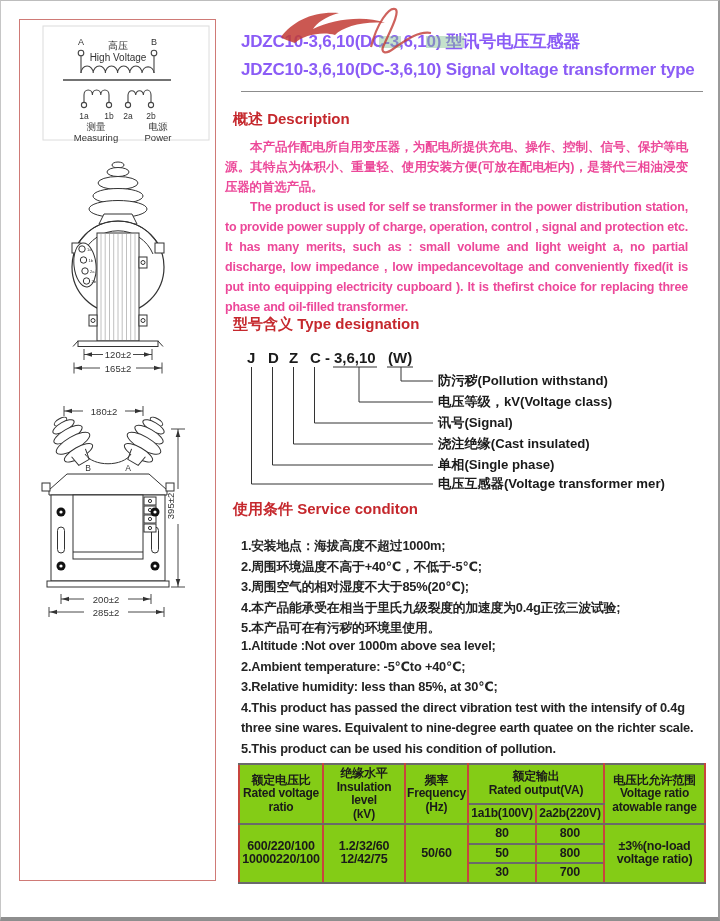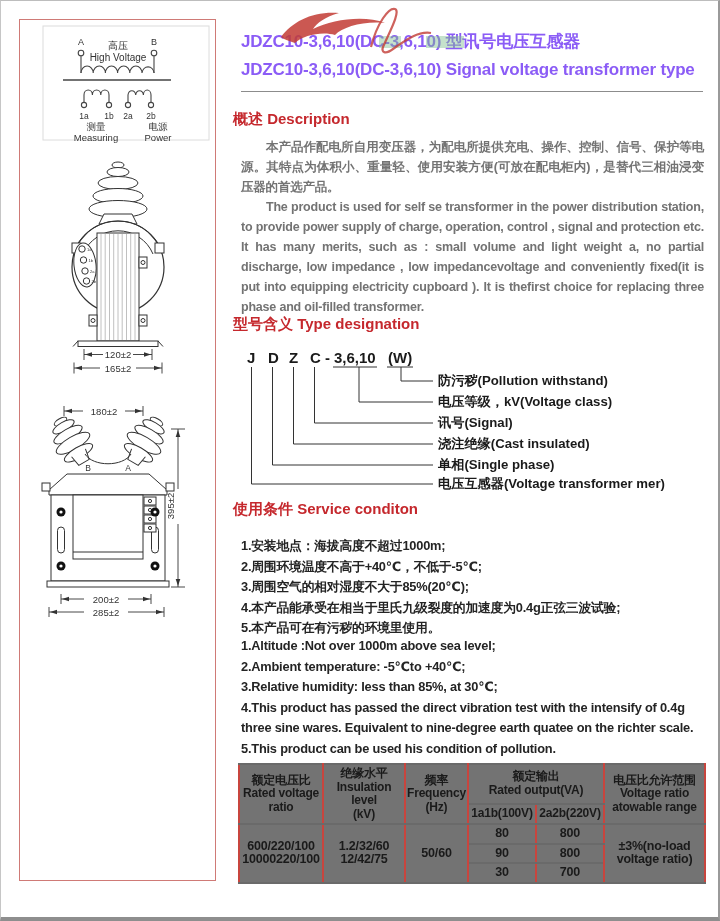--- a/index.html
+++ b/index.html
@@ -11,7 +11,7 @@
   .title-block{position:absolute;left:240px;top:27px;width:468px;font-weight:bold;font-size:17px;line-height:28px;color:#8b5cf6;letter-spacing:-0.2px;}
   .title-rule{position:absolute;left:240px;top:90px;width:462px;border-top:1px solid #8c8c8c;}
   .sec-heading{position:absolute;left:232px;font-size:15px;font-weight:bold;color:#c5282d;letter-spacing:0px;}
-  .desc-body{position:absolute;left:240px;top:136px;width:463px;color:#737373;}
+  .desc-body{position:absolute;left:224px;top:136px;width:463px;color:#ec4899;}
   .desc-body p{margin:0;text-indent:2em;font-weight:bold;font-size:12.5px;line-height:20px;text-align:justify;letter-spacing:-0.2px;}
   .svc-list{position:absolute;left:240px;width:463px;color:#242424;font-weight:bold;}
   .svc-list .li{font-size:12.8px;line-height:20.5px;letter-spacing:-0.2px;}

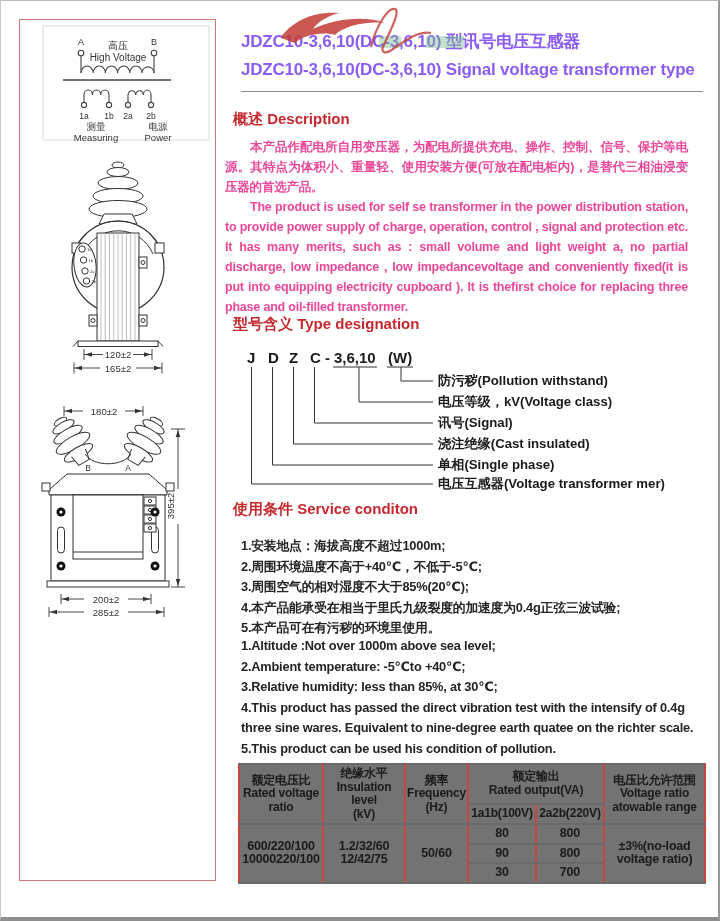--- a/index.html
+++ b/index.html
@@ -15,7 +15,7 @@
   .desc-body p{margin:0;text-indent:2em;font-weight:bold;font-size:12.5px;line-height:20px;text-align:justify;letter-spacing:-0.2px;}
   .svc-list{position:absolute;left:240px;width:463px;color:#242424;font-weight:bold;}
   .svc-list .li{font-size:12.8px;line-height:20.5px;letter-spacing:-0.2px;}
-  .spec-table{position:absolute;left:237px;top:762px;border-collapse:collapse;table-layout:fixed;width:466px;background:#737373;}
+  .spec-table{position:absolute;left:237px;top:762px;border-collapse:collapse;table-layout:fixed;width:466px;background:#84cc16;}
   .spec-table th,.spec-table td{border-left:2px solid #c8453e;border-right:2px solid #c8453e;border-top:2px solid #6a6a6a;border-bottom:2px solid #6a6a6a;
       font-size:12px;line-height:13.5px;font-weight:bold;color:#1a1a1a;text-align:center;vertical-align:middle;white-space:pre-line;padding:2px 0;letter-spacing:-0.2px;}
   .spec-table td.val{font-size:12.5px;}

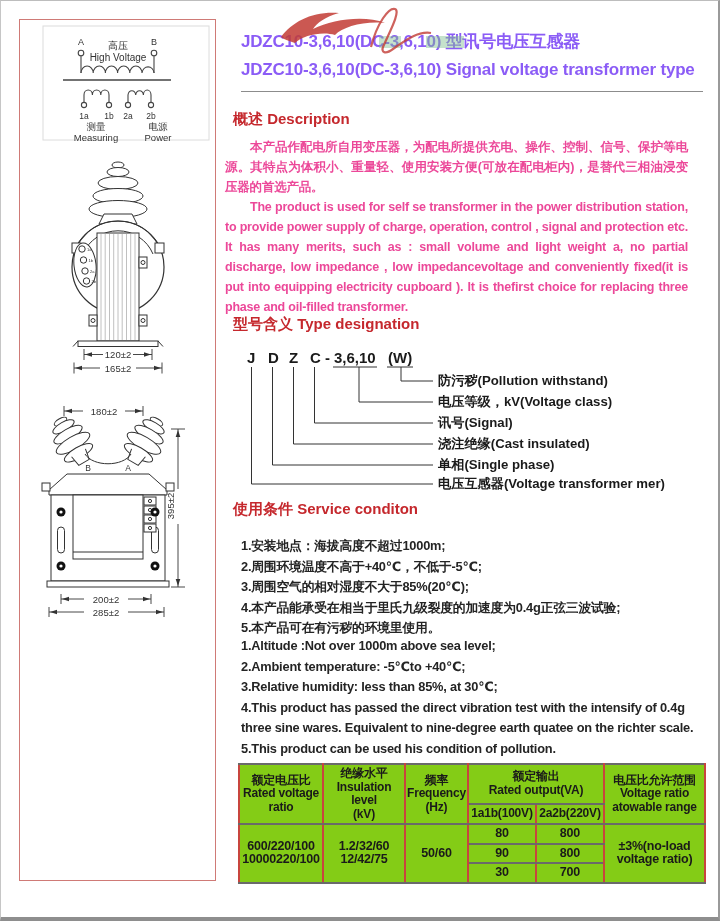--- a/index.html
+++ b/index.html
@@ -335,7 +335,7 @@
 voltage ratio)</td>
     </tr>
     <tr style="height:19px;">
-      <td class="val">90</td>
+      <td class="val">50</td>
       <td class="val">800</td>
     </tr>
     <tr style="height:19px;">

